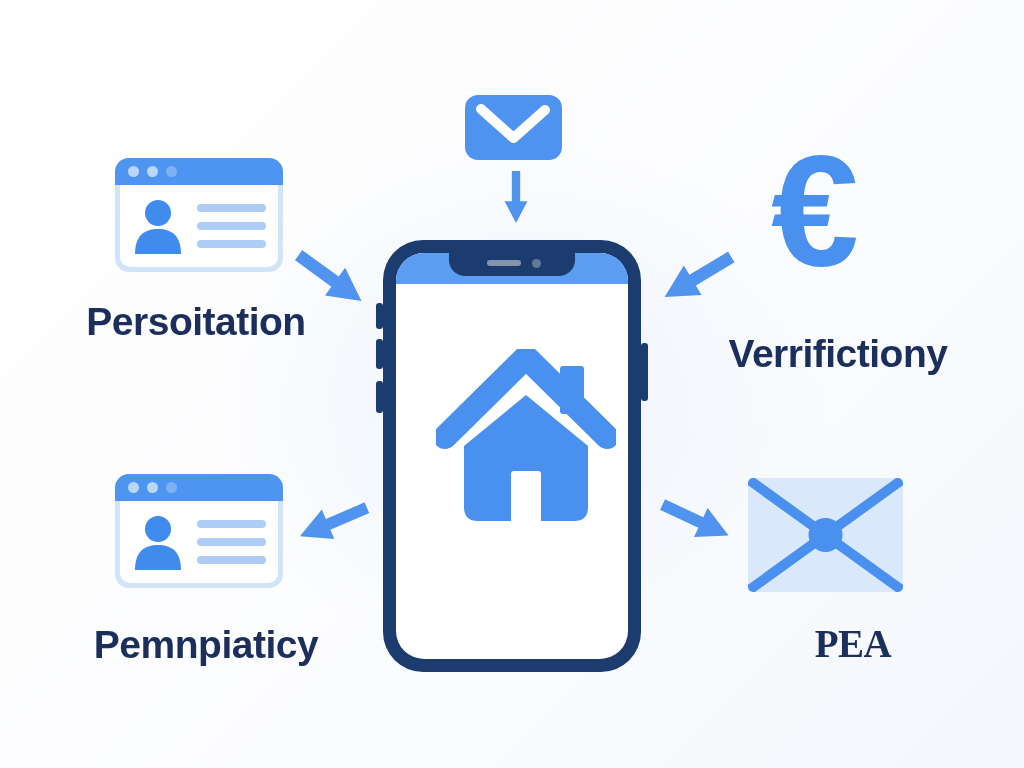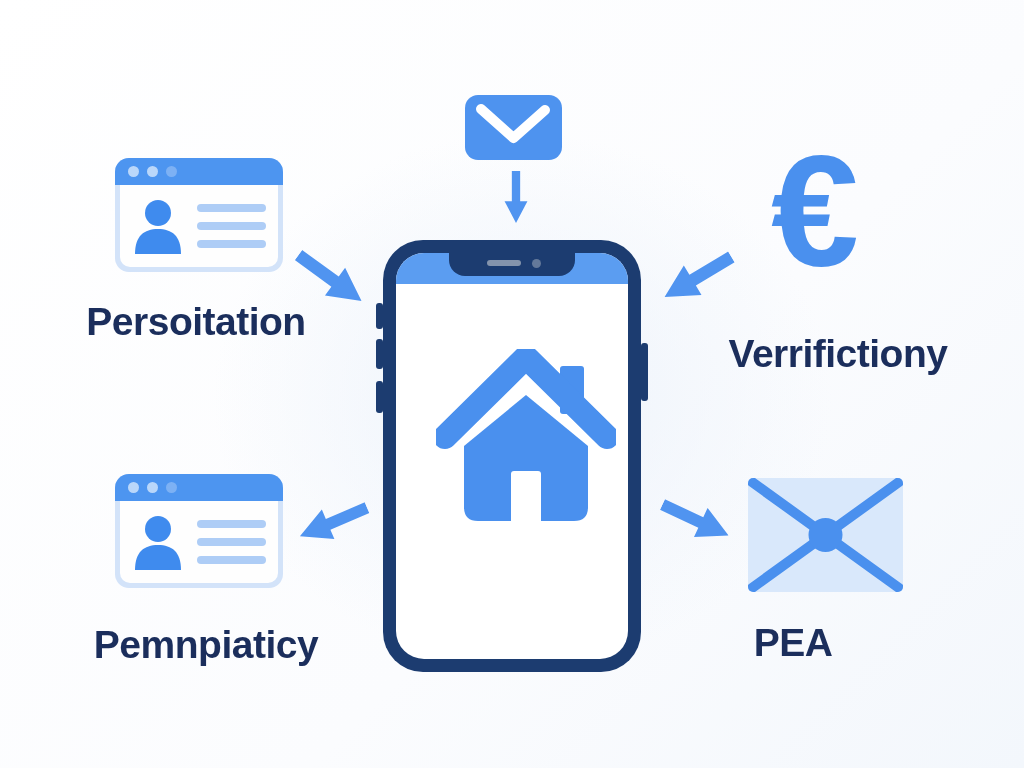--- a/index.html
+++ b/index.html
@@ -209,7 +209,7 @@
       <circle cx="77.5" cy="57" r="17" fill="#4a90ee"></circle>
     </svg>
   </div>
-  <div class="node-label" style="left:633px;top:621px;">PEA</div>
+  <div class="node-label" style="left:693px;top:621px;font-family:Liberation Serif, serif;">PEA</div>
 
 </div>
 

